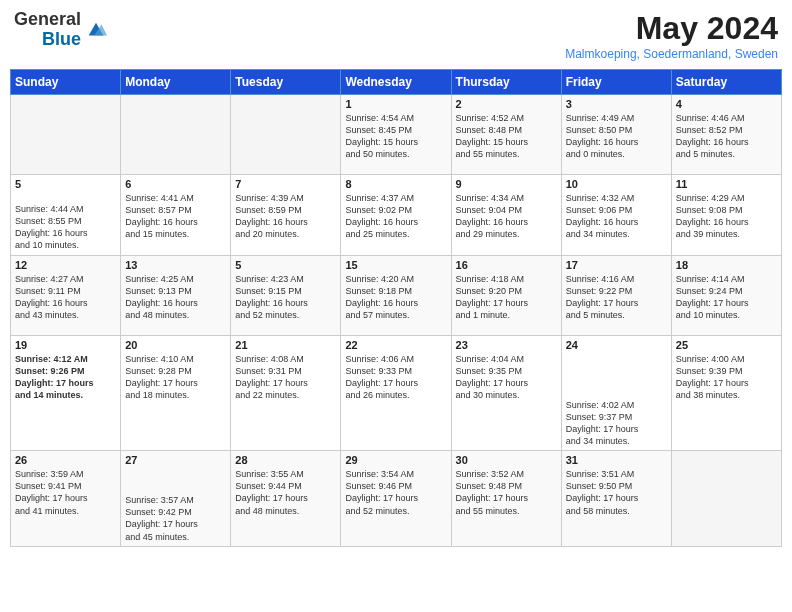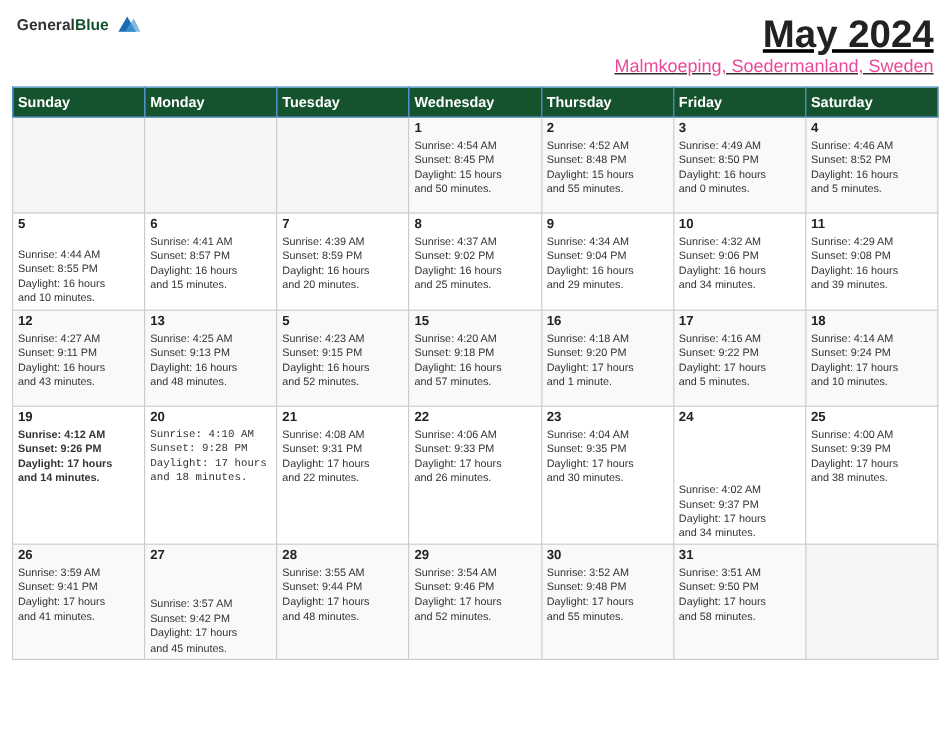--- a/index.html
+++ b/index.html
@@ -24,8 +24,8 @@
     }
     .logo-text {
       display: flex;
-      flex-direction: row;
-      font-size: 13px;
+      flex-direction: column;
+      font-size: 18px;
       font-weight: bold;
       line-height: 1.1;
     }

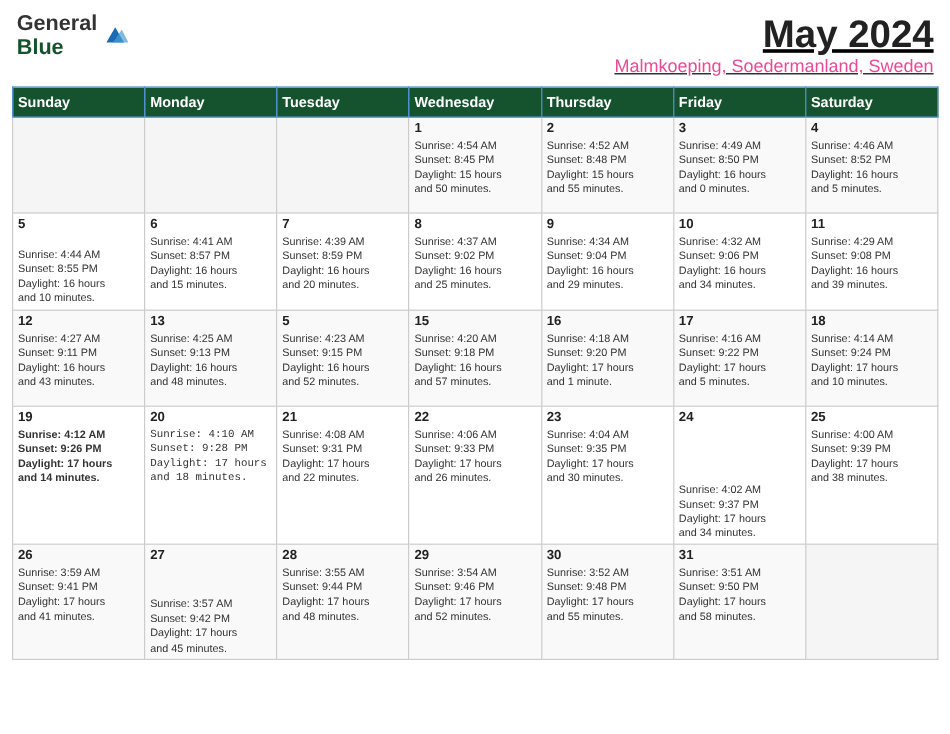--- a/index.html
+++ b/index.html
@@ -30,7 +30,7 @@
       line-height: 1.1;
     }
     .logo-text span:first-child { color: #333; }
-    .logo-text span:last-child { color: #14532d; }
+    .logo-text span:last-child { color: #0369a1; margin-left: 28px; }
     .logo-icon {
       width: 22px;
       height: 22px;

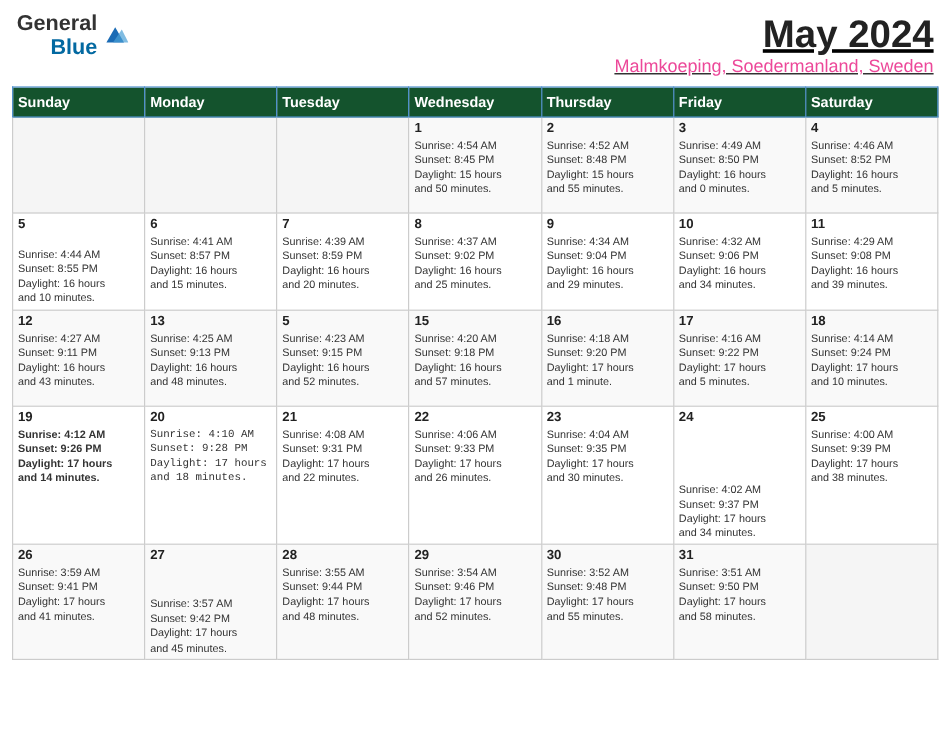--- a/index.html
+++ b/index.html
@@ -38,7 +38,6 @@
     }
     .title-block {
       text-align: right;
-      text-decoration: underline;
     }
     .month-title {
       font-size: 32px;

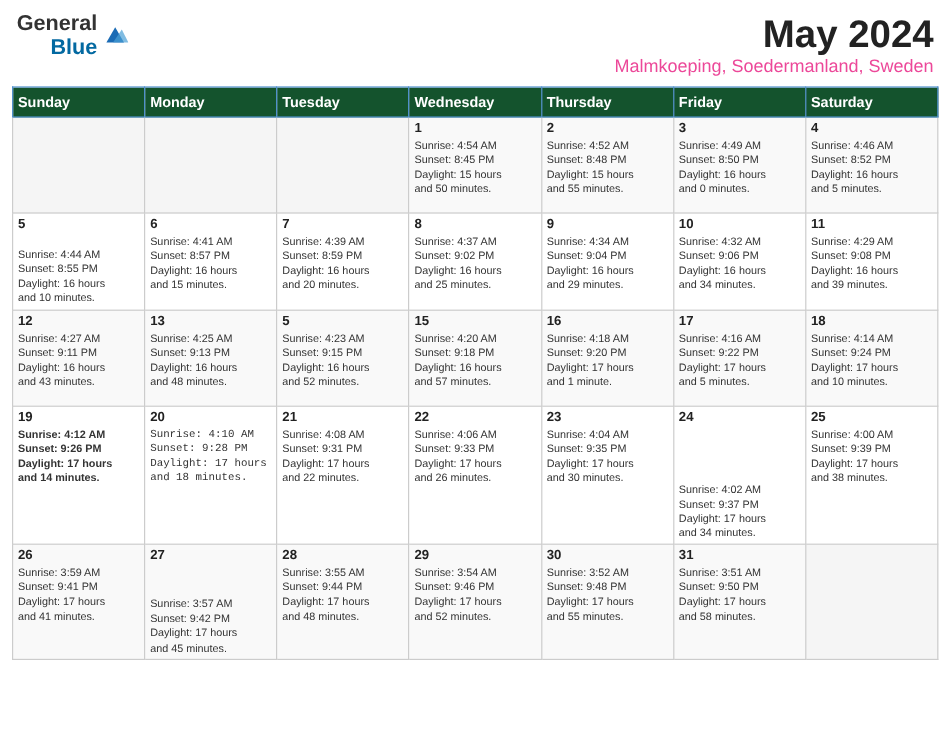--- a/index.html
+++ b/index.html
@@ -45,8 +45,8 @@
       color: #222;
     }
     .location {
-      font-size: 15px;
-      color: #ec4899;
+      font-size: 12px;
+      color: #3b82f6;
     }
     .calendar {
       width: 100%;

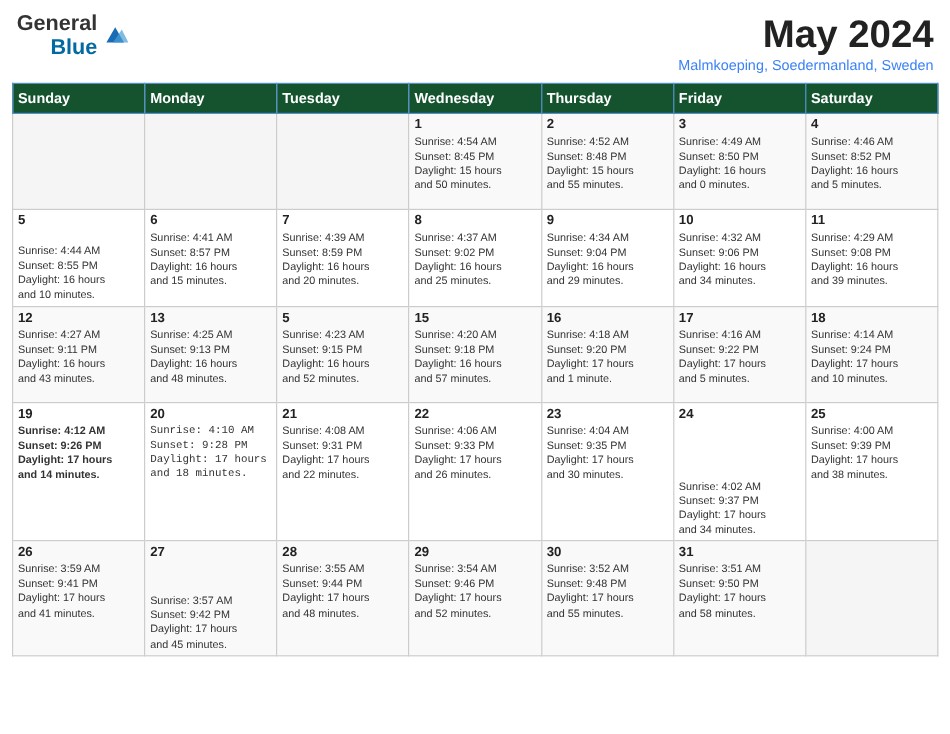--- a/index.html
+++ b/index.html
@@ -54,7 +54,7 @@
       table-layout: fixed;
     }
     .calendar th {
-      background: #14532d;
+      background: #1d4ed8;
       color: #fff;
       font-size: 12px;
       font-weight: bold;

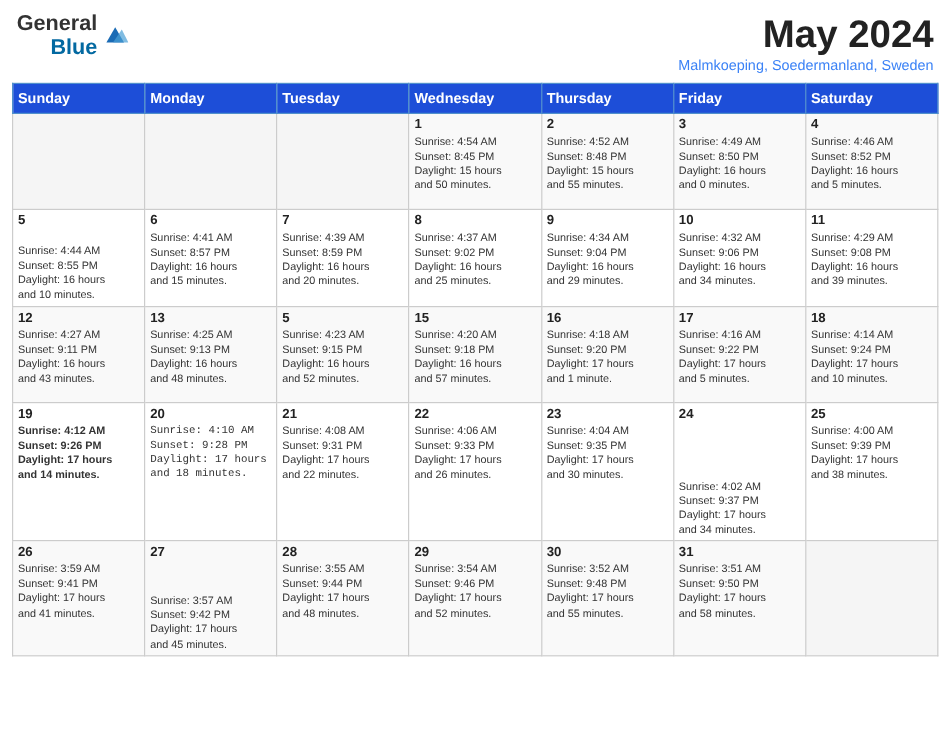--- a/index.html
+++ b/index.html
@@ -265,7 +265,7 @@
         </td>
         <td>
           <span class="day-num">20</span>
-          <div class="cell-text" style="white-space: pre-line; font-family: Liberation Mono, monospace;">Sunrise: 4:10 AM
+          <div class="cell-text" style="white-space: pre-line;">Sunrise: 4:10 AM
 Sunset: 9:28 PM
 Daylight: 17 hours
 and 18 minutes.</div>

